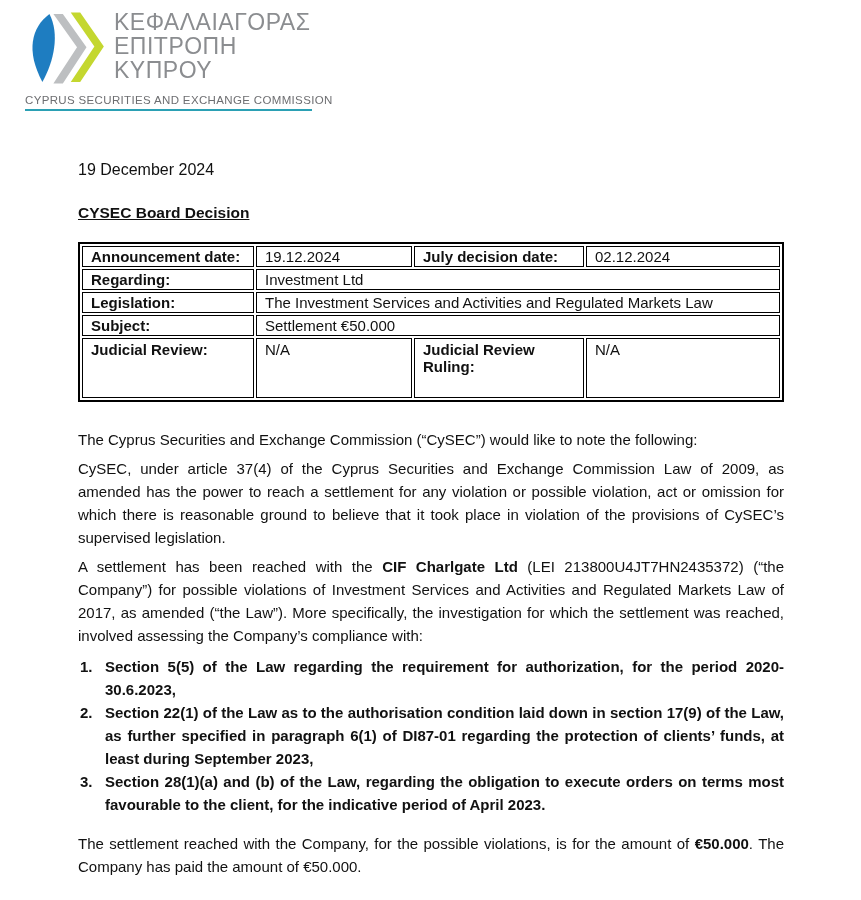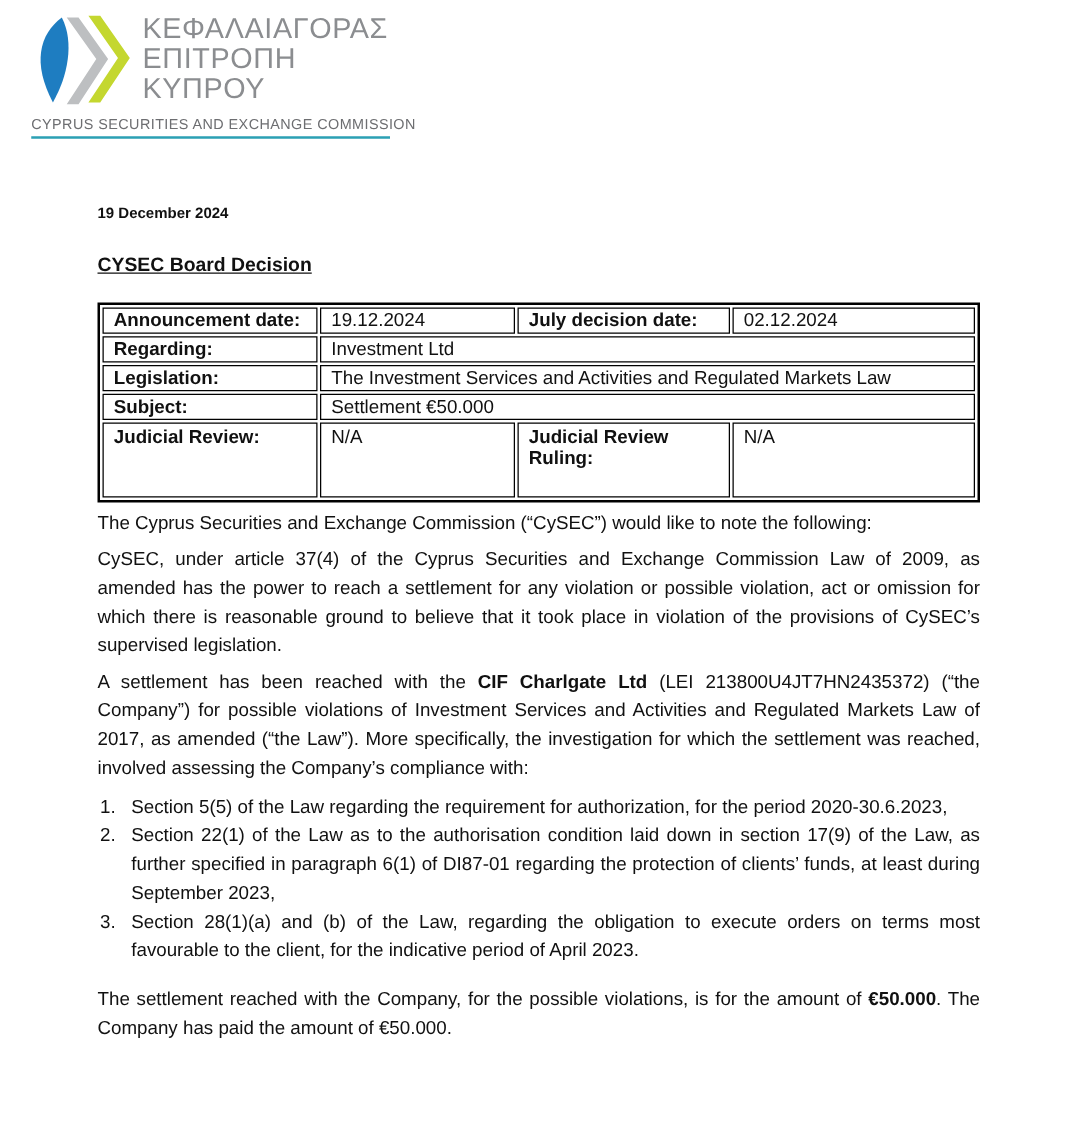--- a/index.html
+++ b/index.html
@@ -43,7 +43,7 @@
     left: 78px;
     width: 706px;
   }
-  .doc-date { font-size: 12px; font-weight: bold; line-height: 20px; }
+  .doc-date { font-size: 16px; font-weight: normal; line-height: 20px; }
   .doc-title {
     margin-top: 23px;
     font-size: 15.5px;

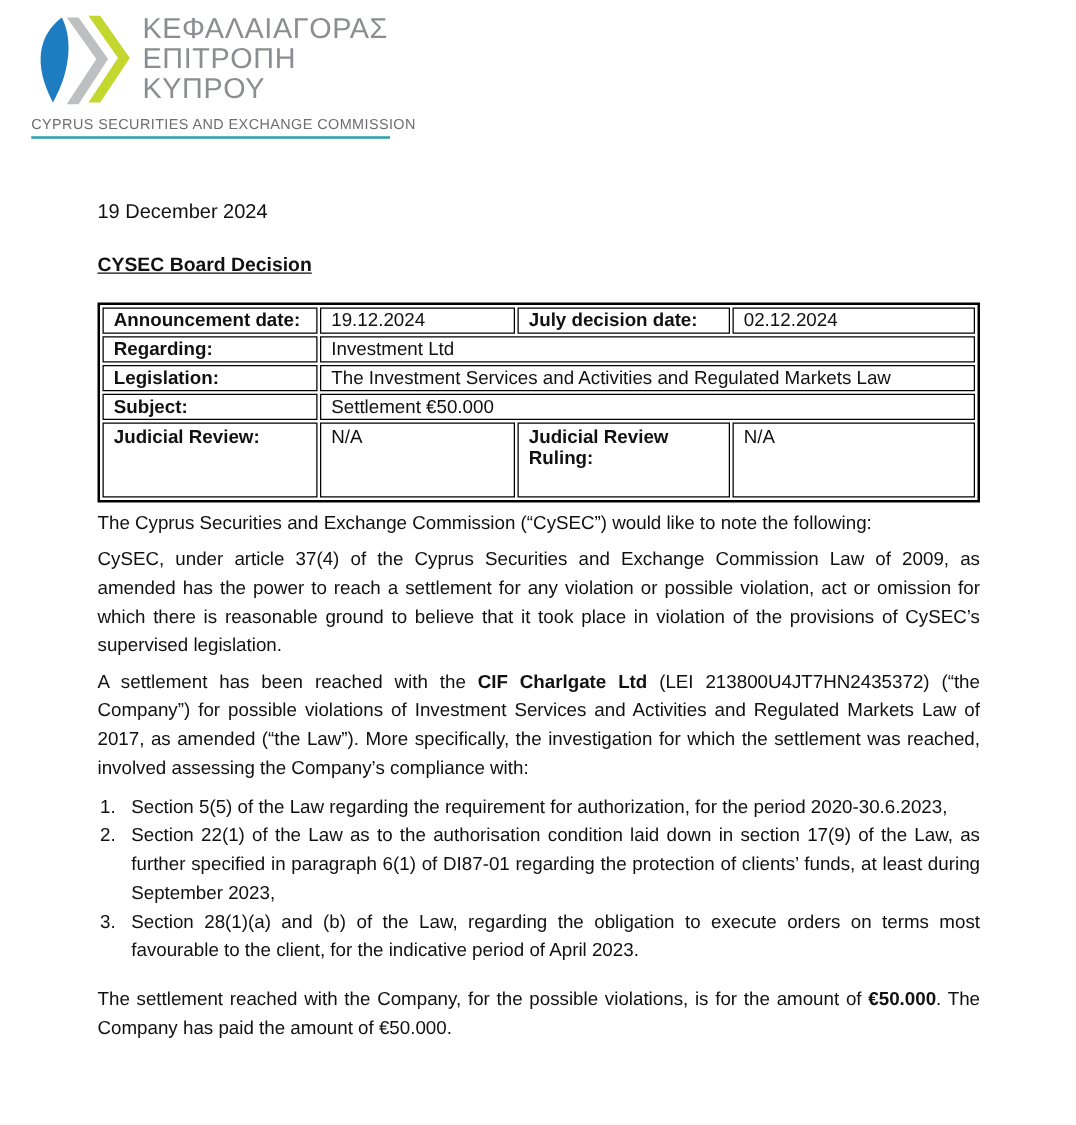--- a/index.html
+++ b/index.html
@@ -78,7 +78,7 @@
     text-align: justify;
     margin-top: 6px;
   }
-  .para.first { margin-top: 5px; text-align: left; }
+  .para.first { margin-top: 26px; text-align: left; }
   ol.law-list {
     list-style: none;
     counter-reset: item;

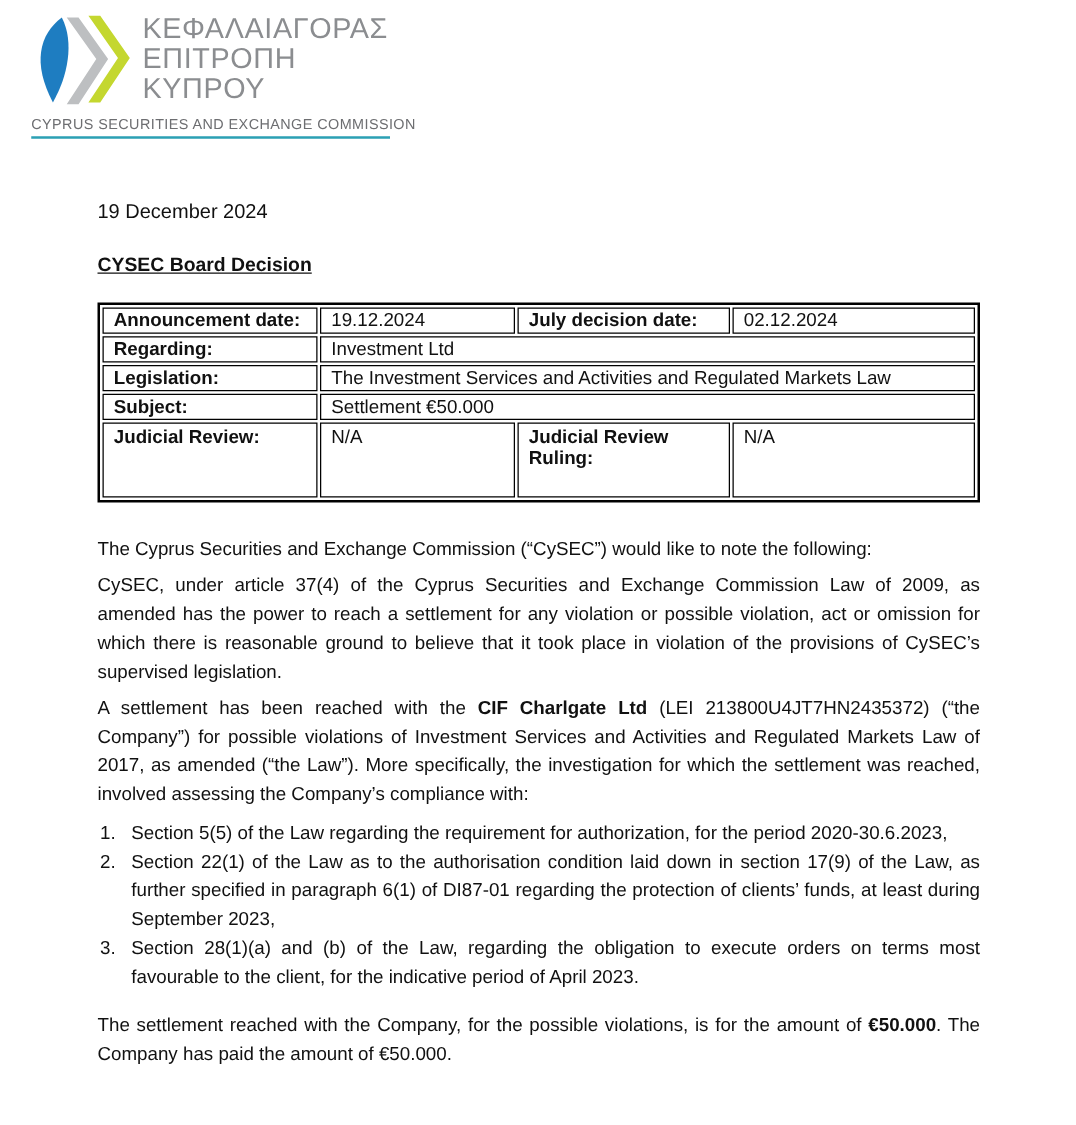--- a/index.html
+++ b/index.html
@@ -91,6 +91,7 @@
     position: relative;
     padding-left: 27px;
     text-align: justify;
+    font-weight: bold;
   }
   ol.law-list li::before {
     content: counter(item) ".";

